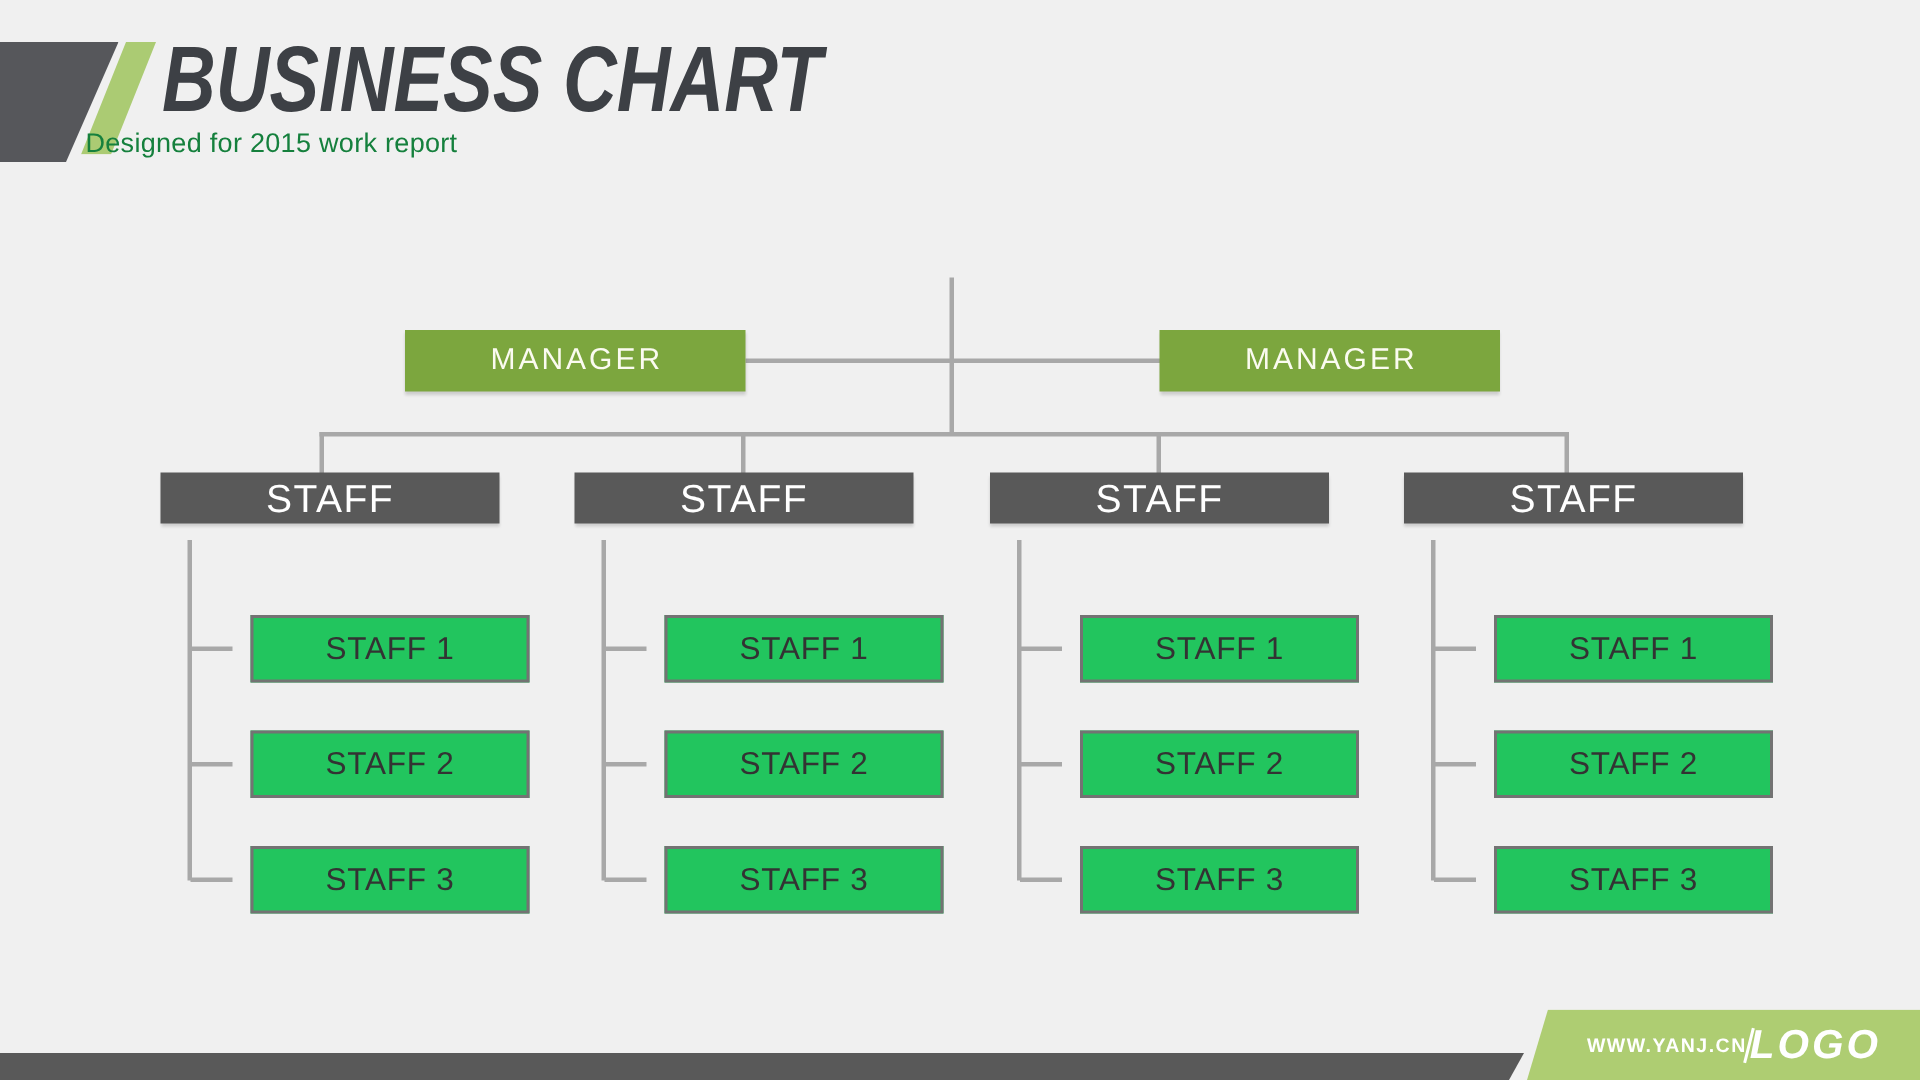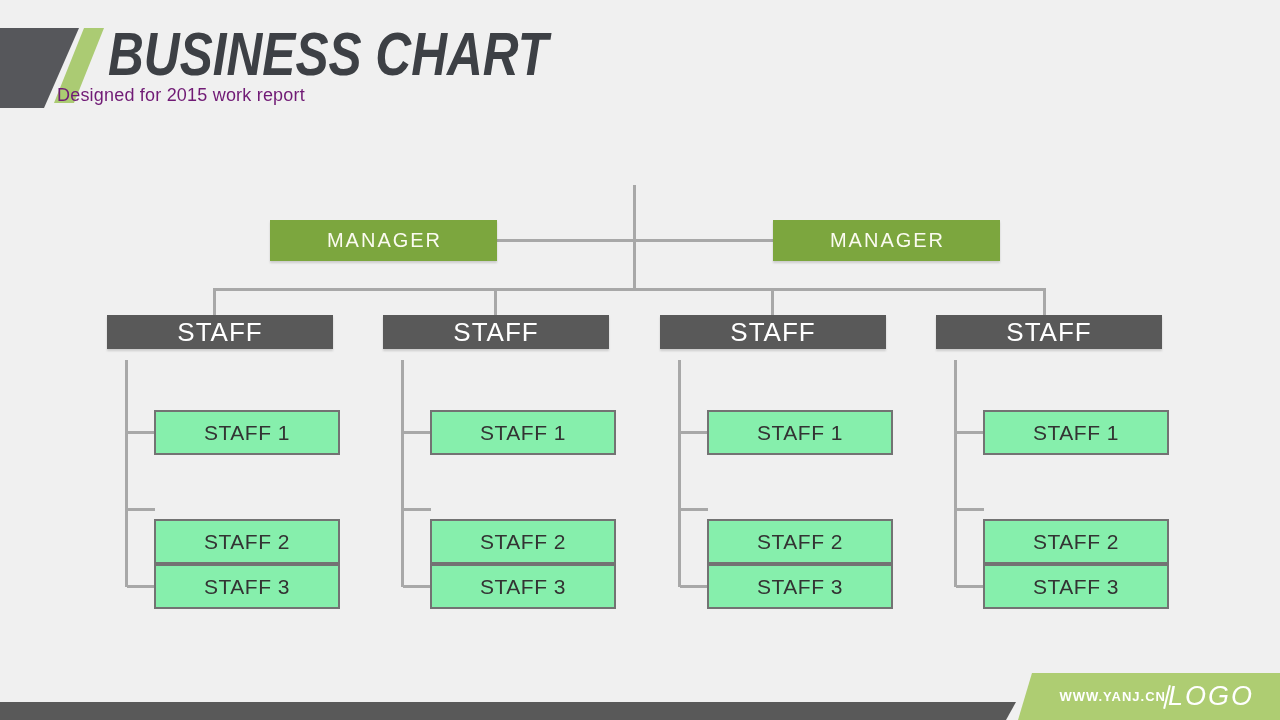--- a/index.html
+++ b/index.html
@@ -34,7 +34,7 @@
   }
   .subtitle {
     position: absolute; left: 57px; top: 85px;
-    font-size: 18px; color: #701a75; letter-spacing: 0.2px;
+    font-size: 18px; color: #15803d; letter-spacing: 0.2px;
   }
 
   

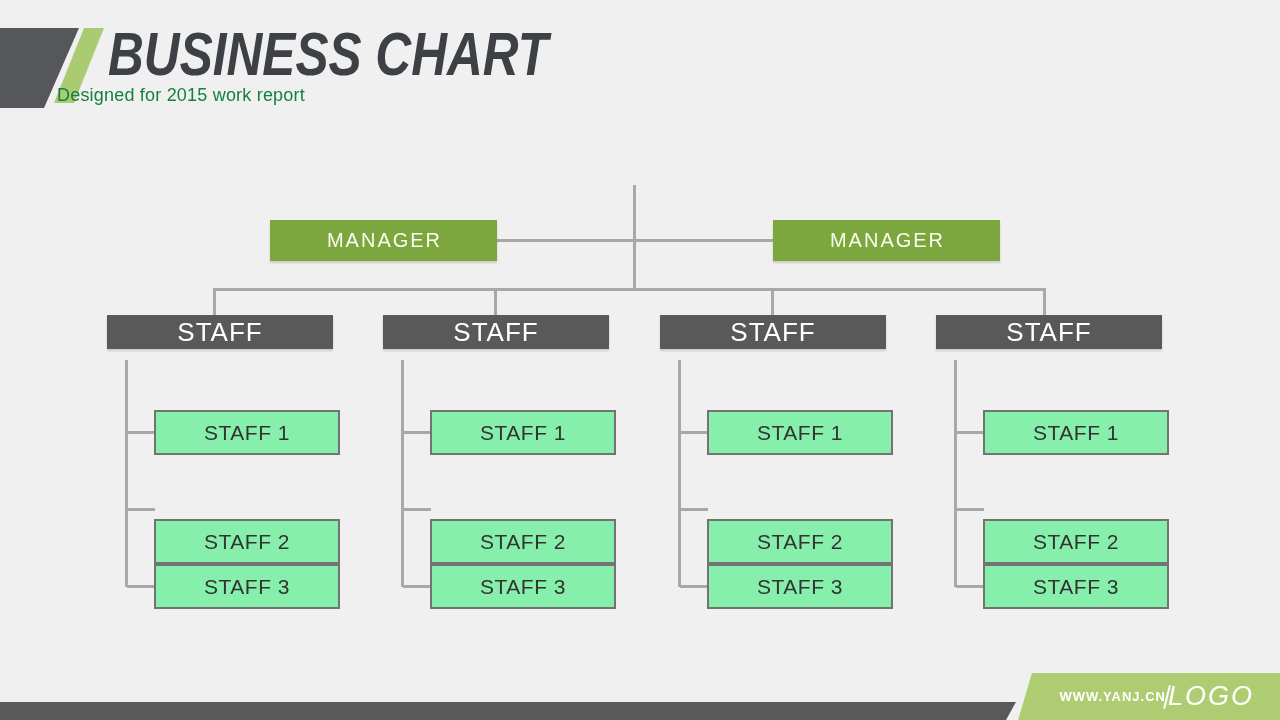--- a/index.html
+++ b/index.html
@@ -86,8 +86,8 @@
   .stub-2 { top: 508px; }
   .stub-3 { top: 585px; }
   .member {
-    position: absolute; left: 47px; width: 186px; height: 45px;
-    background: #86efac; border: 2.5px solid #737373;
+    position: absolute; left: 60px; width: 186px; height: 45px;
+    background: #22c55e; border: 2.5px solid #737373;
     display: flex; align-items: center; justify-content: center;
     font-size: 21px; color: #333333; letter-spacing: 0.5px;
   }

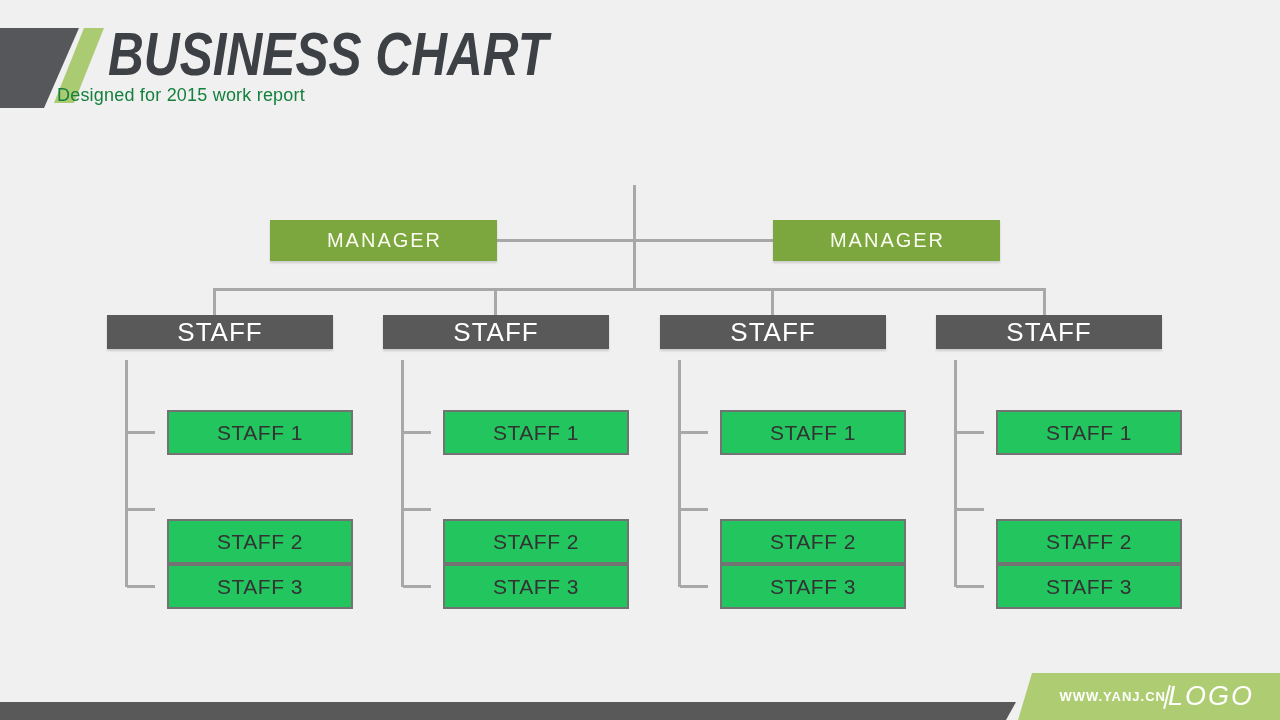--- a/index.html
+++ b/index.html
@@ -92,7 +92,7 @@
     font-size: 21px; color: #333333; letter-spacing: 0.5px;
   }
   .member-1 { top: 410px; }
-  .member-2 { top: 487px; margin-top: 32px; }
+  .member-2 { top: 487px; }
   .member-3 { top: 564px; }
 
   

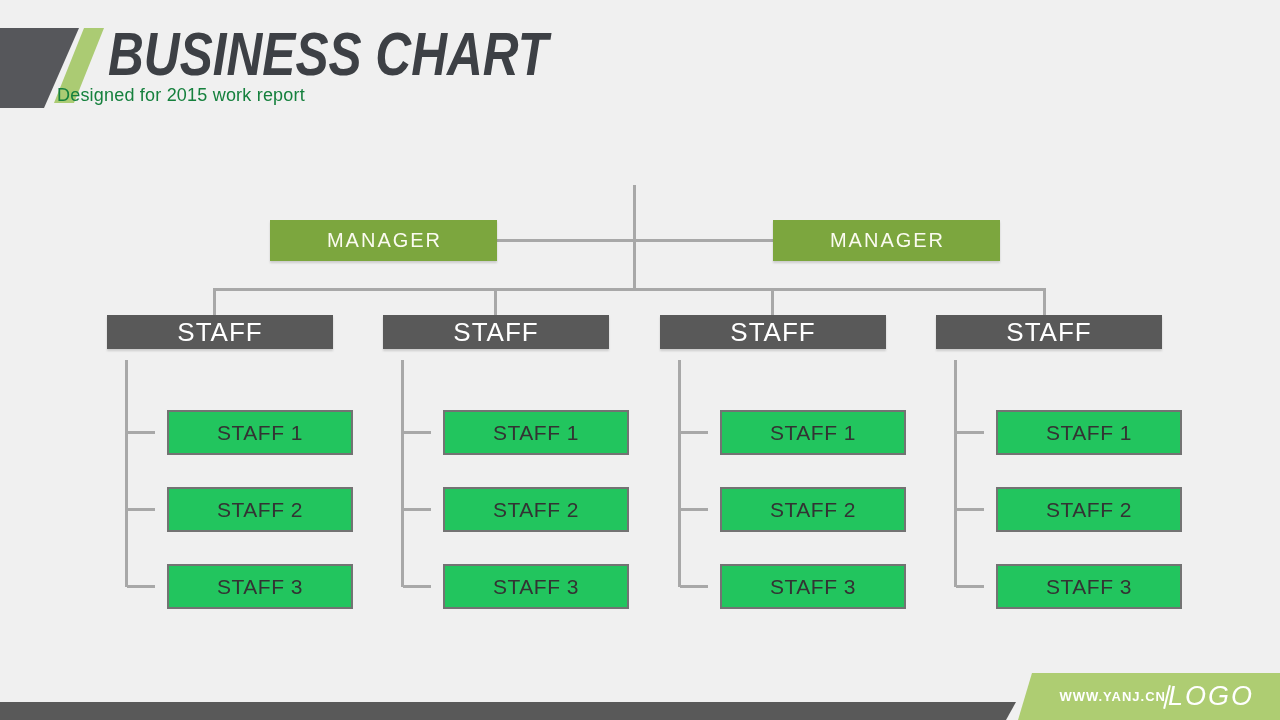--- a/index.html
+++ b/index.html
@@ -110,7 +110,7 @@
   }
   .footer-site { color: #ffffff; font-weight: 700; font-size: 13px; letter-spacing: 1px; }
   .footer-sep  { width: 2px; height: 24px; background: #ffffff; transform: rotate(14deg); }
-  .footer-logo { color: #ffffff; font-weight: 400; font-style: italic; font-size: 27px; letter-spacing: 2px; }
+  .footer-logo { color: #ffffff; font-weight: 700; font-style: italic; font-size: 27px; letter-spacing: 2px; }
 </style>
 </head>
 <body>

